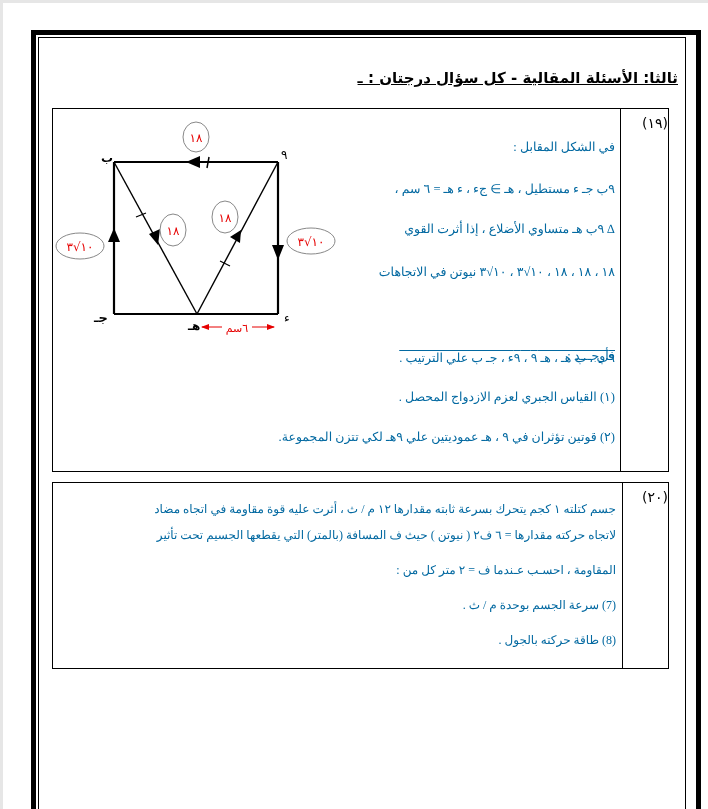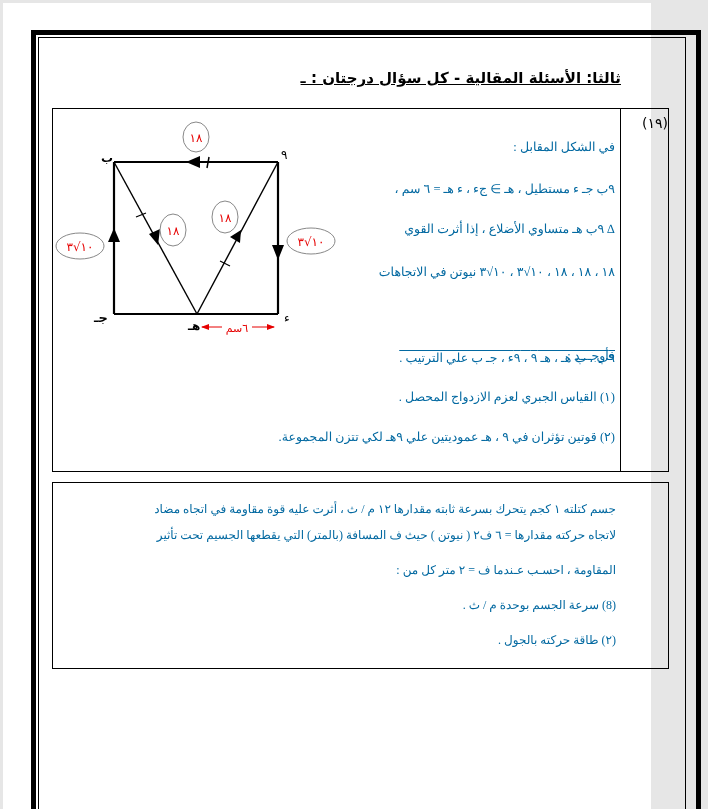--- a/index.html
+++ b/index.html
@@ -5,7 +5,7 @@
   html, body { margin:0; padding:0; }
   body { width:708px; height:809px; background:#e6e6e6; position:relative; overflow:hidden;
          font-family:"DejaVu Sans", "Liberation Sans", sans-serif; }
-  .page { position:absolute; left:3px; top:3px; width:648px; height:806px; background:#fff; }
+  .page { position:absolute; left:3px; top:3px; width:705px; height:806px; background:#fff; }
   .frame-outer { position:absolute; left:28px; top:27px; width:660px; height:790px;
                  border-top:5px solid #000; border-left:5px solid #000; border-right:5px solid #000; }
   .frame-inner { position:absolute; left:35px; top:34px; width:646px; height:780px;

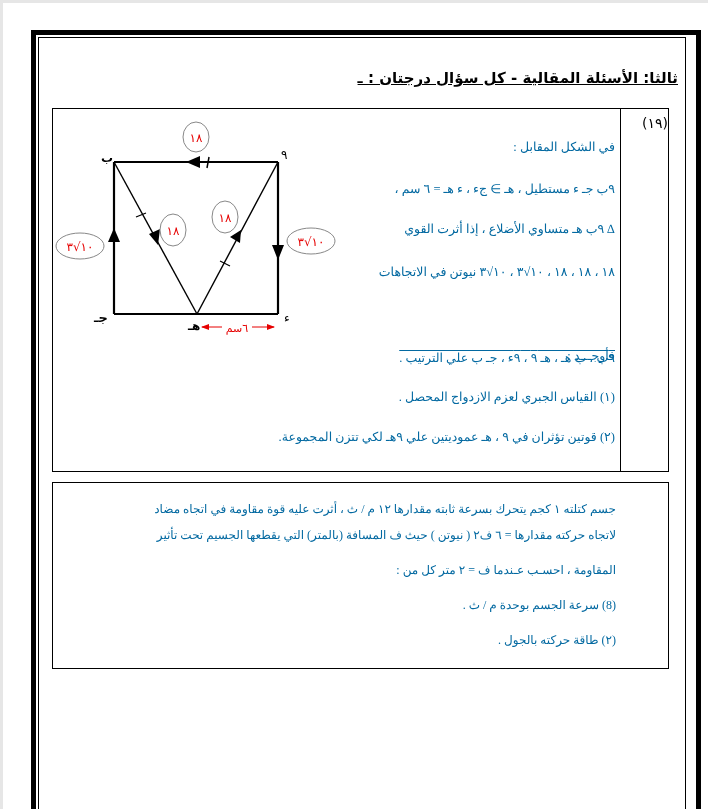--- a/index.html
+++ b/index.html
@@ -92,6 +92,9 @@
   </div>
 
   <div class="qbox" style="left:49px; top:479px; width:615px; height:185px;">
+    <div class="qnum-col" style="width:45px;">
+      <div class="qnum">(٢٠)</div>
+    </div>
     <div class="line" style="right:52px; top:12px; font-size:12px;margin-top:7px;">جسم كتلته ١ كجم يتحرك بسرعة ثابته مقدارها ١٢ م / ث ، أثرت عليه قوة مقاومة في اتجاه مضاد</div>
     <div class="line" style="right:52px; top:45px; font-size:12px;">لاتجاه حركته مقدارها = ٦ ف٢ ( نيوتن ) حيث ف المسافة (بالمتر) التي يقطعها الجسيم تحت تأثير</div>
     <div class="line" style="right:52px; top:80px; font-size:12px;">المقاومة ، احسـب عـندما ف = ٢ متر كل من :</div>

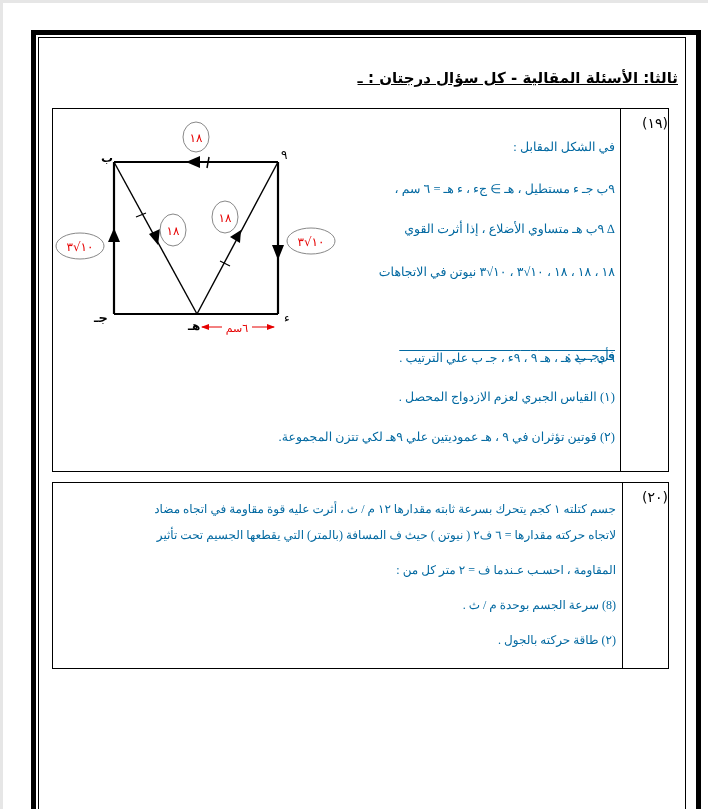--- a/index.html
+++ b/index.html
@@ -98,7 +98,7 @@
     <div class="line" style="right:52px; top:12px; font-size:12px;margin-top:7px;">جسم كتلته ١ كجم يتحرك بسرعة ثابته مقدارها ١٢ م / ث ، أثرت عليه قوة مقاومة في اتجاه مضاد</div>
     <div class="line" style="right:52px; top:45px; font-size:12px;">لاتجاه حركته مقدارها = ٦ ف٢ ( نيوتن ) حيث ف المسافة (بالمتر) التي يقطعها الجسيم تحت تأثير</div>
     <div class="line" style="right:52px; top:80px; font-size:12px;">المقاومة ، احسـب عـندما ف = ٢ متر كل من :</div>
-    <div class="line" style="right:52px; top:115px; font-size:12px;">(8) سرعة الجسم بوحدة م / ث .</div>
+    <div class="line" style="right:52px; top:115px; font-size:12px;">(7) سرعة الجسم بوحدة م / ث .</div>
     <div class="line" style="right:52px; top:150px; font-size:12px;">(٢) طاقة حركته بالجول .</div>
   </div>
 </div>

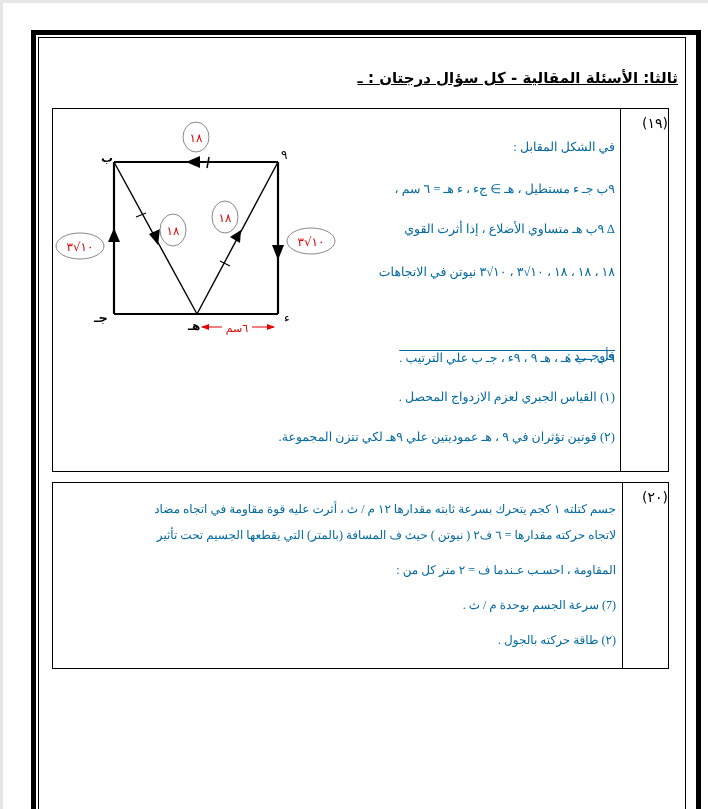--- a/index.html
+++ b/index.html
@@ -99,7 +99,7 @@
     <div class="line" style="right:52px; top:45px; font-size:12px;">لاتجاه حركته مقدارها = ٦ ف٢ ( نيوتن ) حيث ف المسافة (بالمتر) التي يقطعها الجسيم تحت تأثير</div>
     <div class="line" style="right:52px; top:80px; font-size:12px;">المقاومة ، احسـب عـندما ف = ٢ متر كل من :</div>
     <div class="line" style="right:52px; top:115px; font-size:12px;">(7) سرعة الجسم بوحدة م / ث .</div>
-    <div class="line" style="right:52px; top:150px; font-size:12px;">(٢) طاقة حركته بالجول .</div>
+    <div class="line" style="right:52px; top:150px; font-size:12px;">(8) طاقة حركته بالجول .</div>
   </div>
 </div>
 

